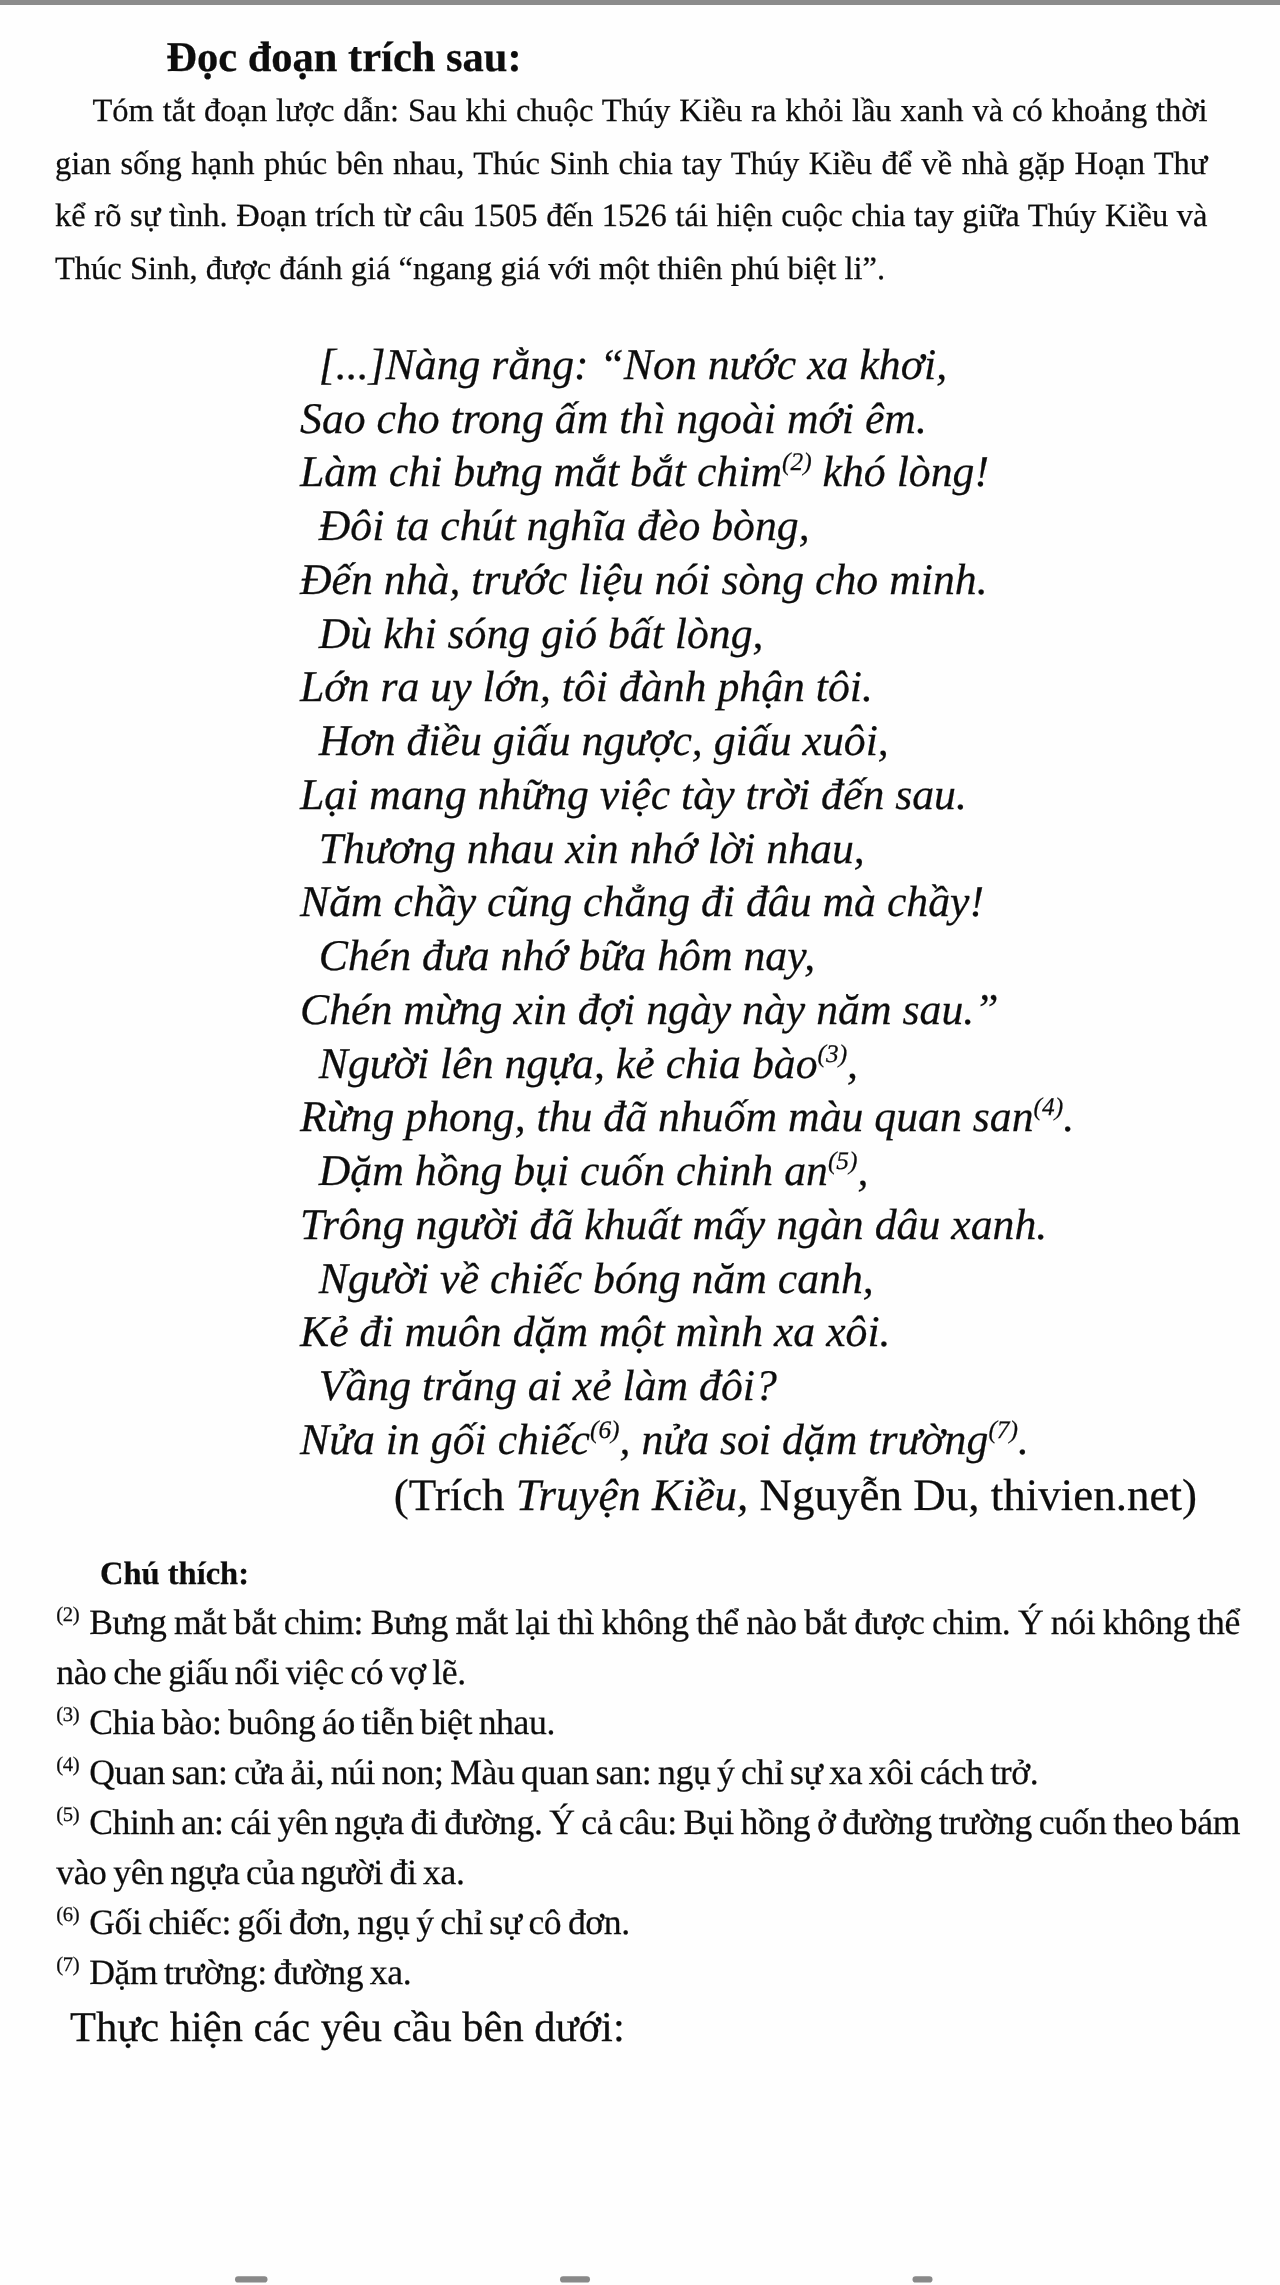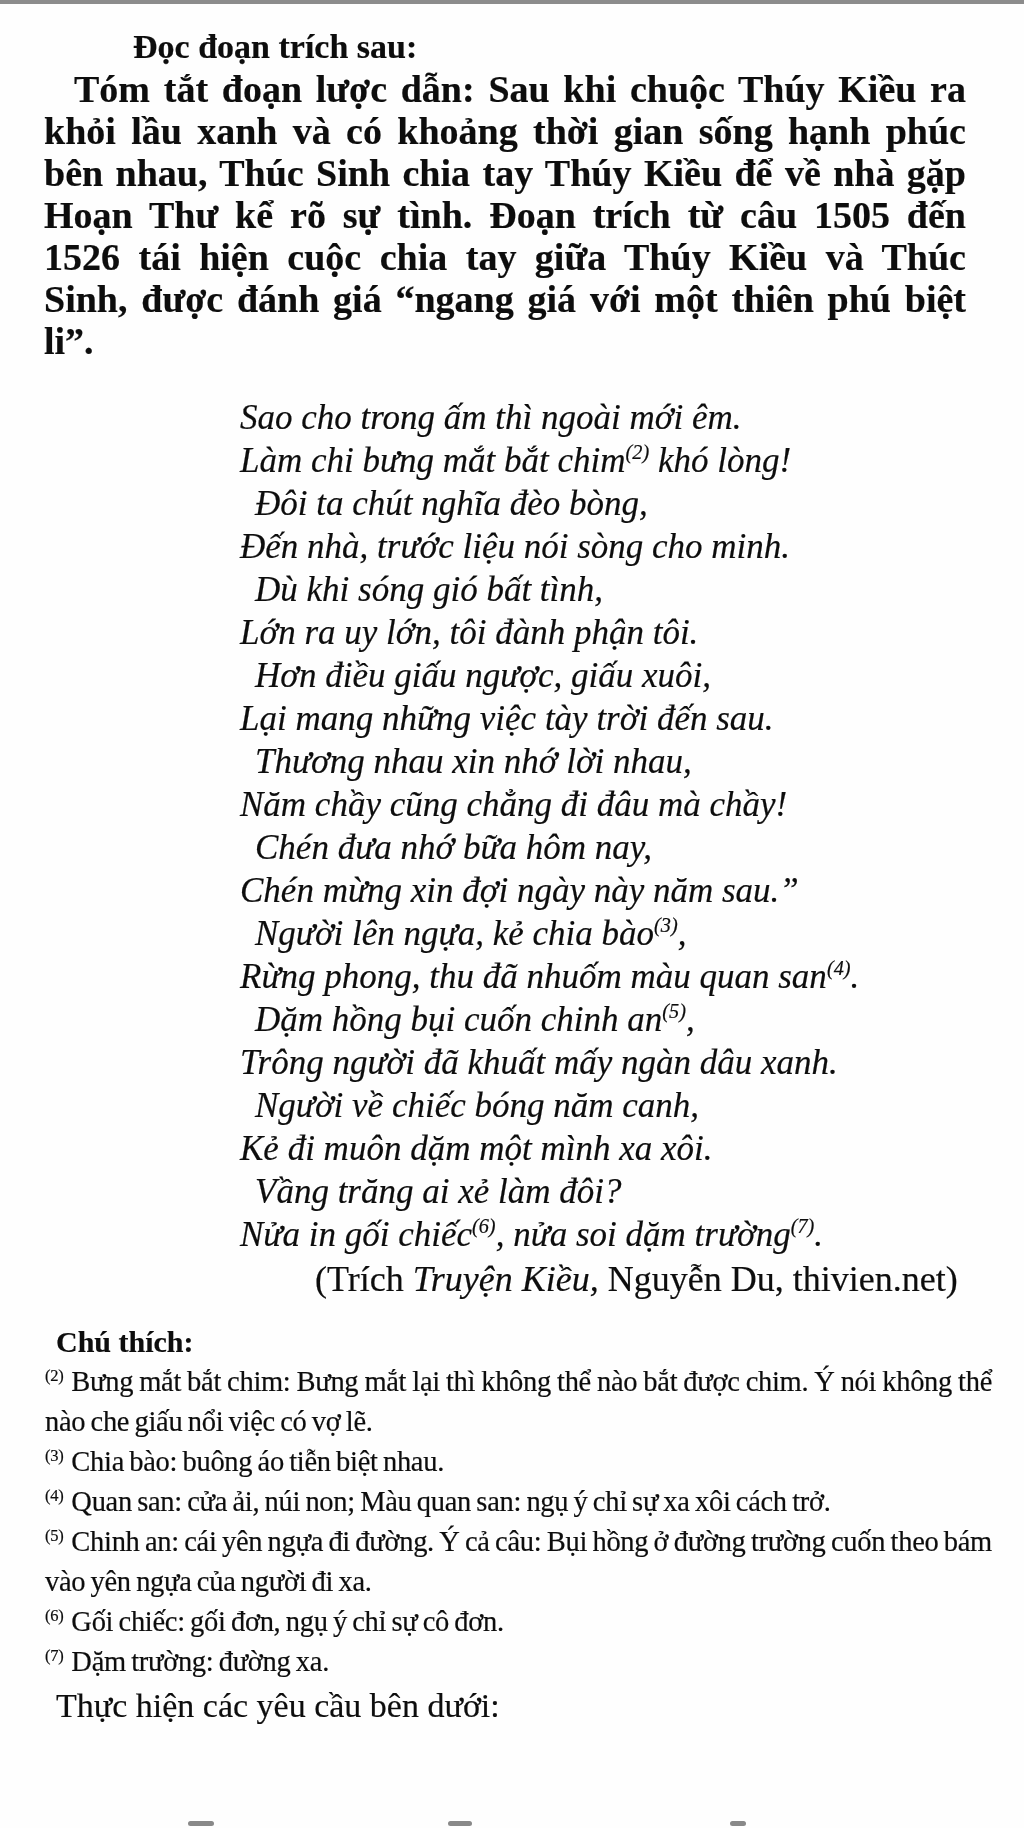--- a/index.html
+++ b/index.html
@@ -31,8 +31,8 @@
 
   .intro {
     margin: 0 58px 0 44px;
-    font-size: 38px; line-height: 42px;
-    font-weight: bold;
+    font-size: 26px; line-height: 42px;
+    font-weight: normal;
     text-align: justify;
     text-indent: 30px;
   }

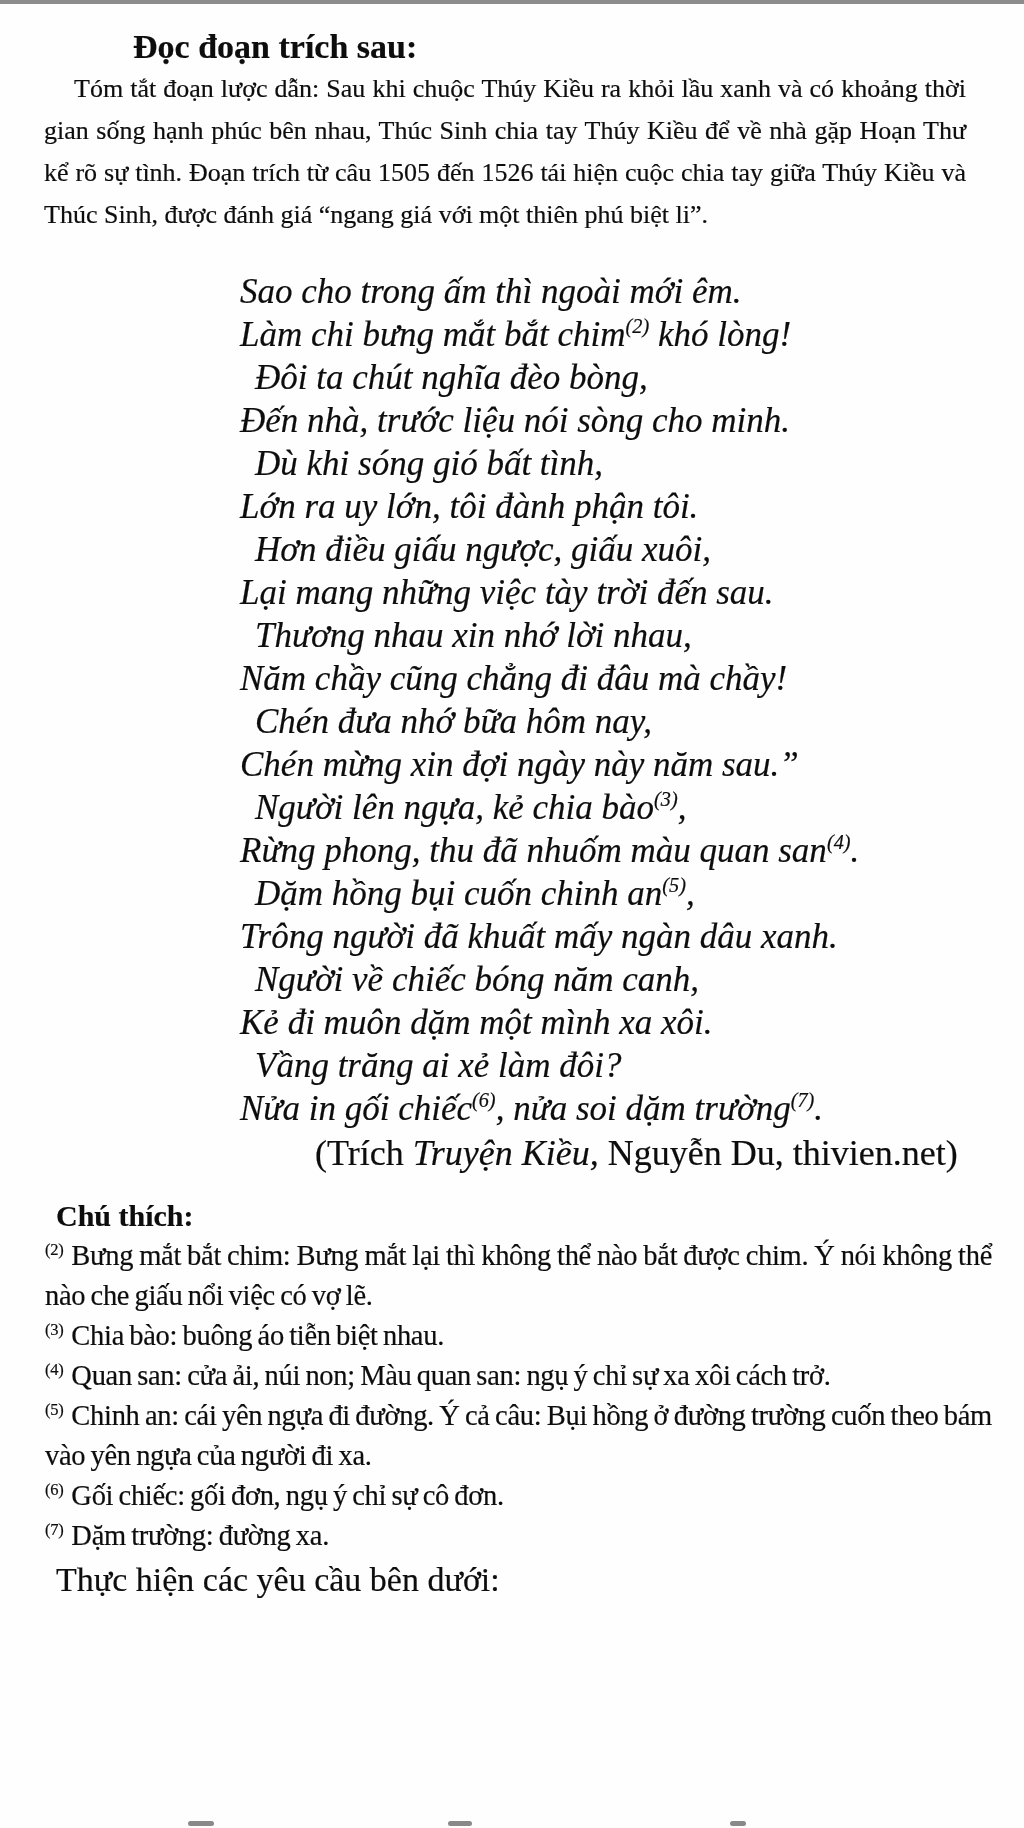--- a/index.html
+++ b/index.html
@@ -104,6 +104,7 @@
   <p class="intro">Tóm tắt đoạn lược dẫn: Sau khi chuộc Thúy Kiều ra khỏi lầu xanh và có khoảng thời gian sống hạnh phúc bên nhau, Thúc Sinh chia tay Thúy Kiều để về nhà gặp Hoạn Thư kể rõ sự tình. Đoạn trích từ câu 1505 đến 1526 tái hiện cuộc chia tay giữa Thúy Kiều và Thúc Sinh, được đánh giá “ngang giá với một thiên phú biệt li”.</p>
 
   <div class="poem">
+      <div class="poem-line l6">[...]Nàng rằng: “Non nước xa khơi,</div>
       <div class="poem-line l8">Sao cho trong ấm thì ngoài mới êm.</div>
       <div class="poem-line l8">Làm chi bưng mắt bắt chim<sup>(2)</sup> khó lòng!</div>
       <div class="poem-line l6">Đôi ta chút nghĩa đèo bòng,</div>

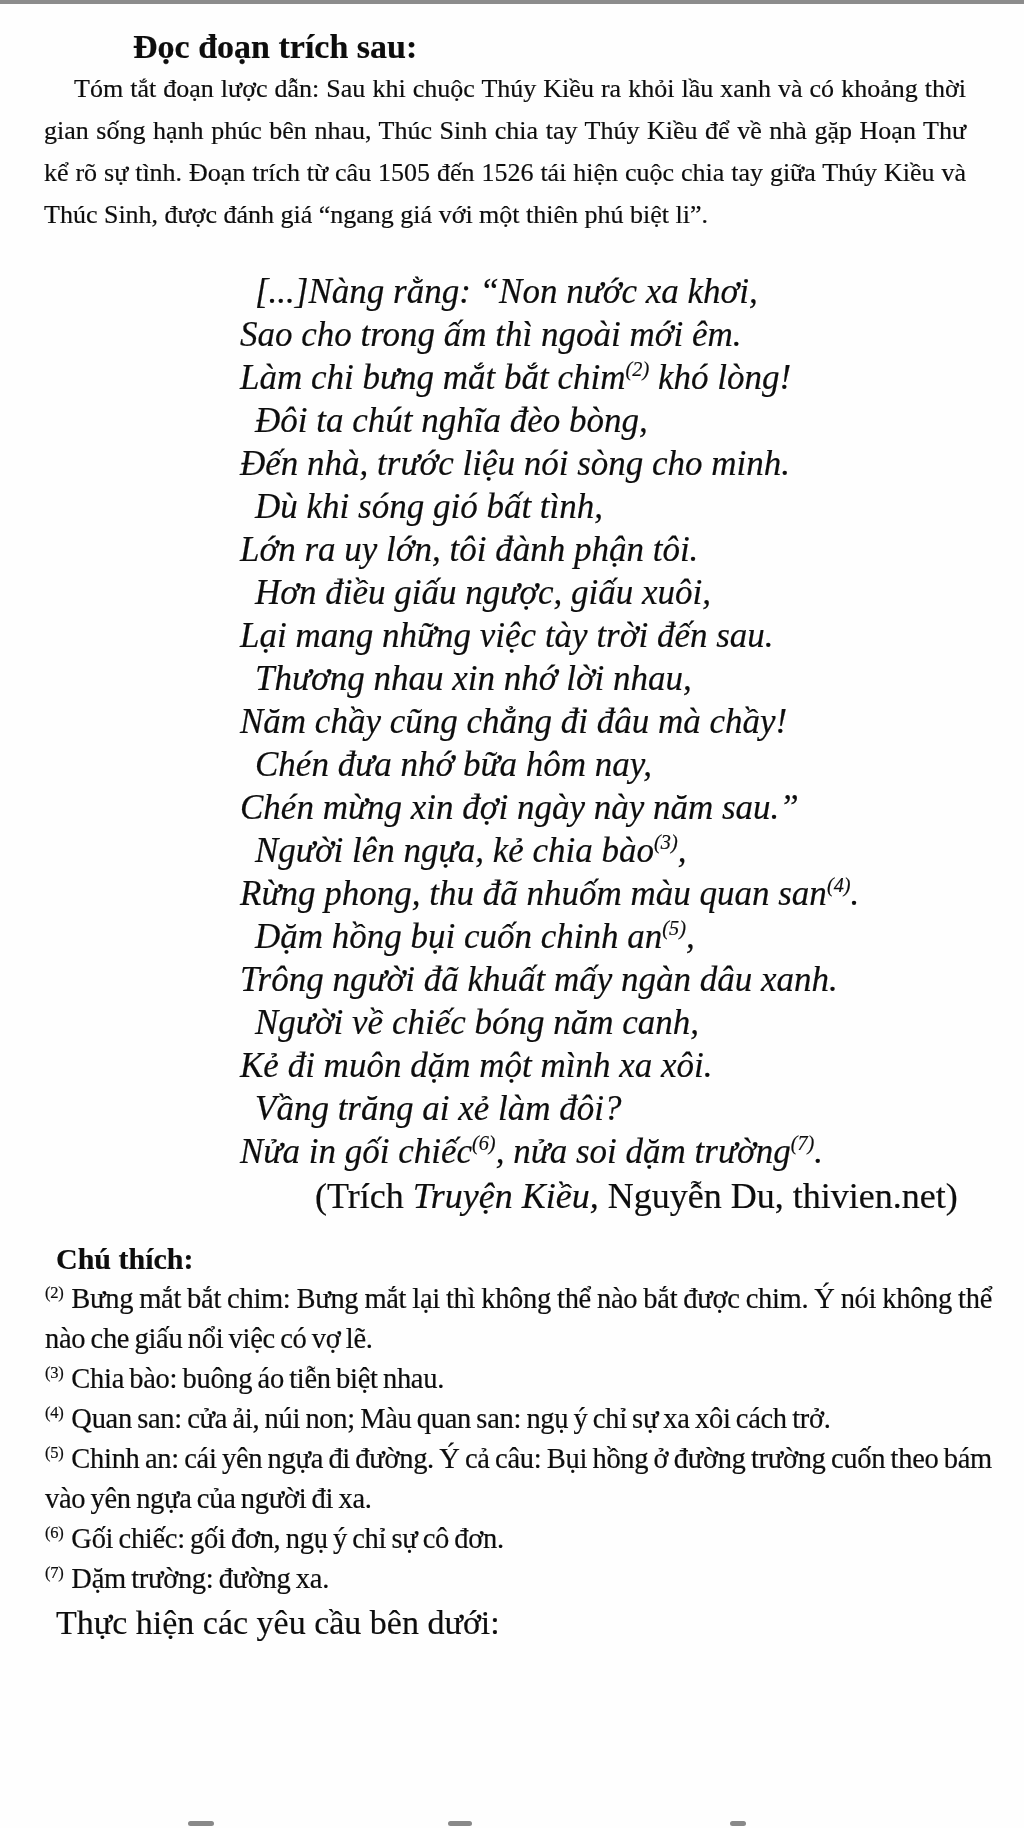--- a/index.html
+++ b/index.html
@@ -109,7 +109,7 @@
       <div class="poem-line l8">Làm chi bưng mắt bắt chim<sup>(2)</sup> khó lòng!</div>
       <div class="poem-line l6">Đôi ta chút nghĩa đèo bòng,</div>
       <div class="poem-line l8">Đến nhà, trước liệu nói sòng cho minh.</div>
-      <div class="poem-line l6">Dù khi sóng gió bất tình,</div>
+      <div class="poem-line l6">Dù khi sóng gió bất lòng,</div>
       <div class="poem-line l8">Lớn ra uy lớn, tôi đành phận tôi.</div>
       <div class="poem-line l6">Hơn điều giấu ngược, giấu xuôi,</div>
       <div class="poem-line l8">Lại mang những việc tày trời đến sau.</div>

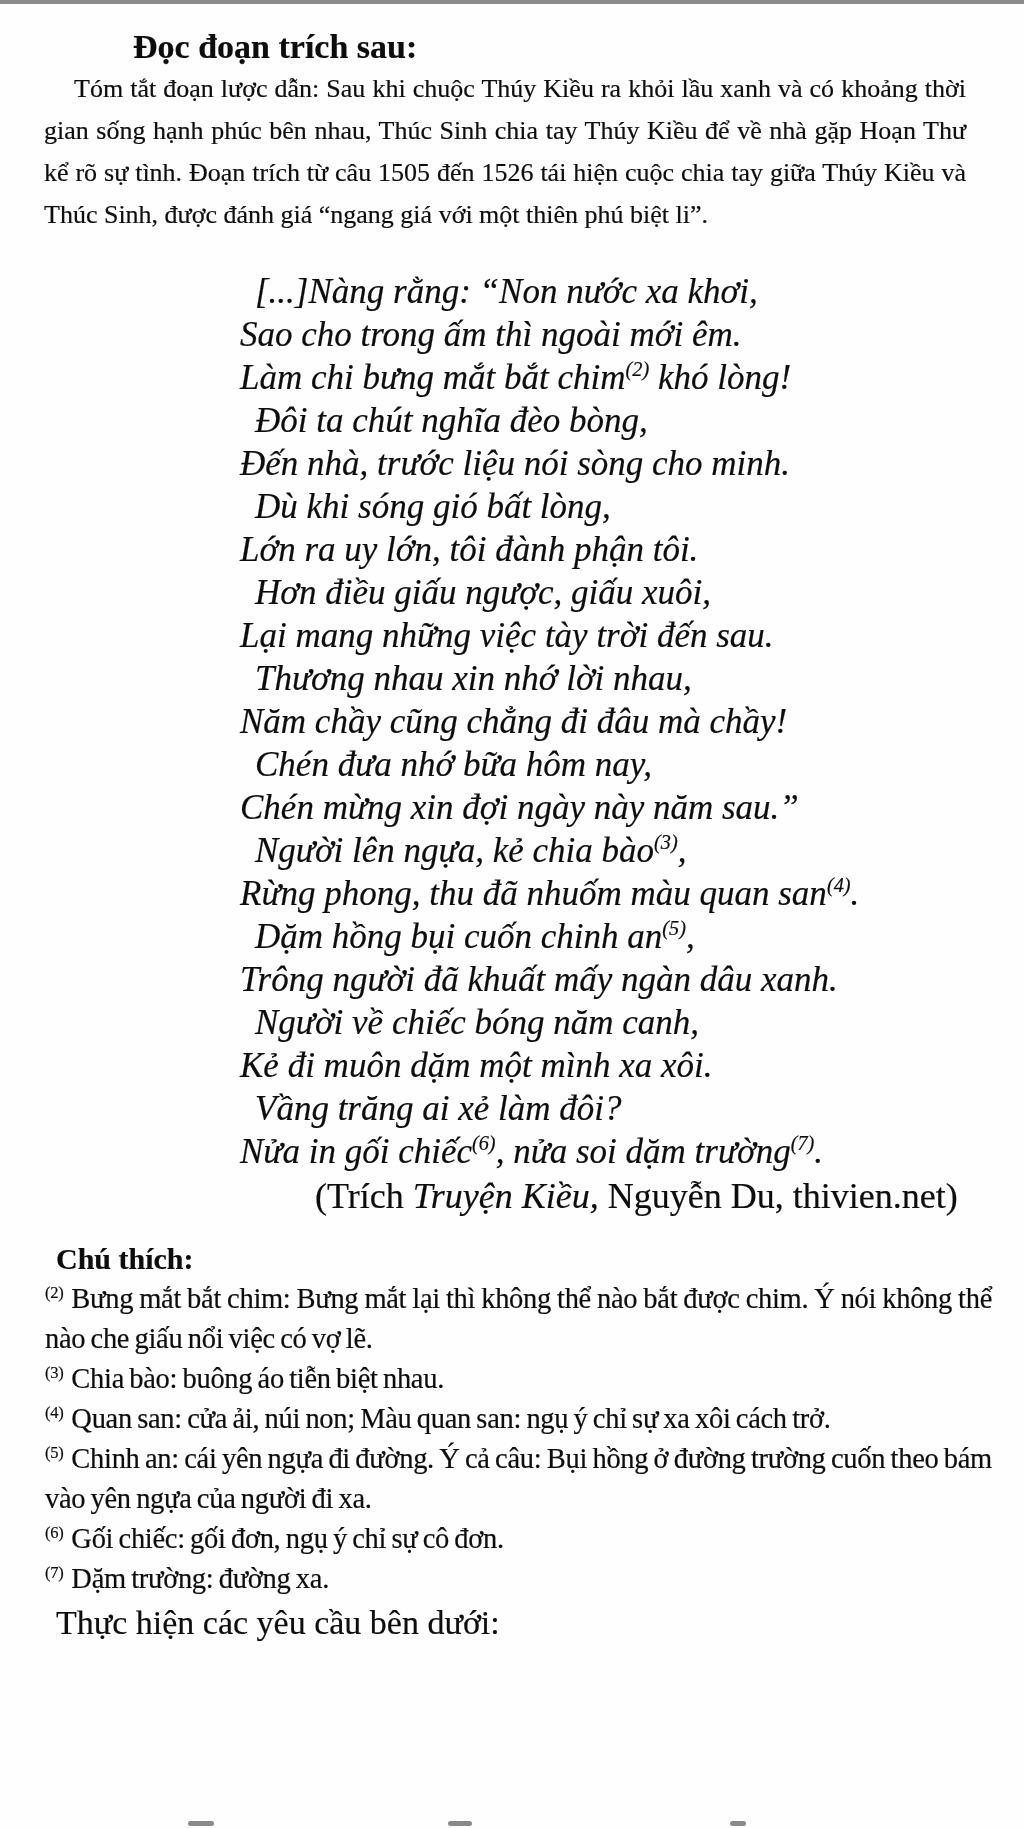--- a/index.html
+++ b/index.html
@@ -59,8 +59,8 @@
   .attribution i { font-style: italic; }
 
   .notes-heading {
-    margin: 20px 0 0 56px;
-    font-size: 30px; line-height: 40px;
+    margin: 20px 0 0 80px;
+    font-size: 26px; line-height: 40px;
     font-weight: bold;
   }
 

